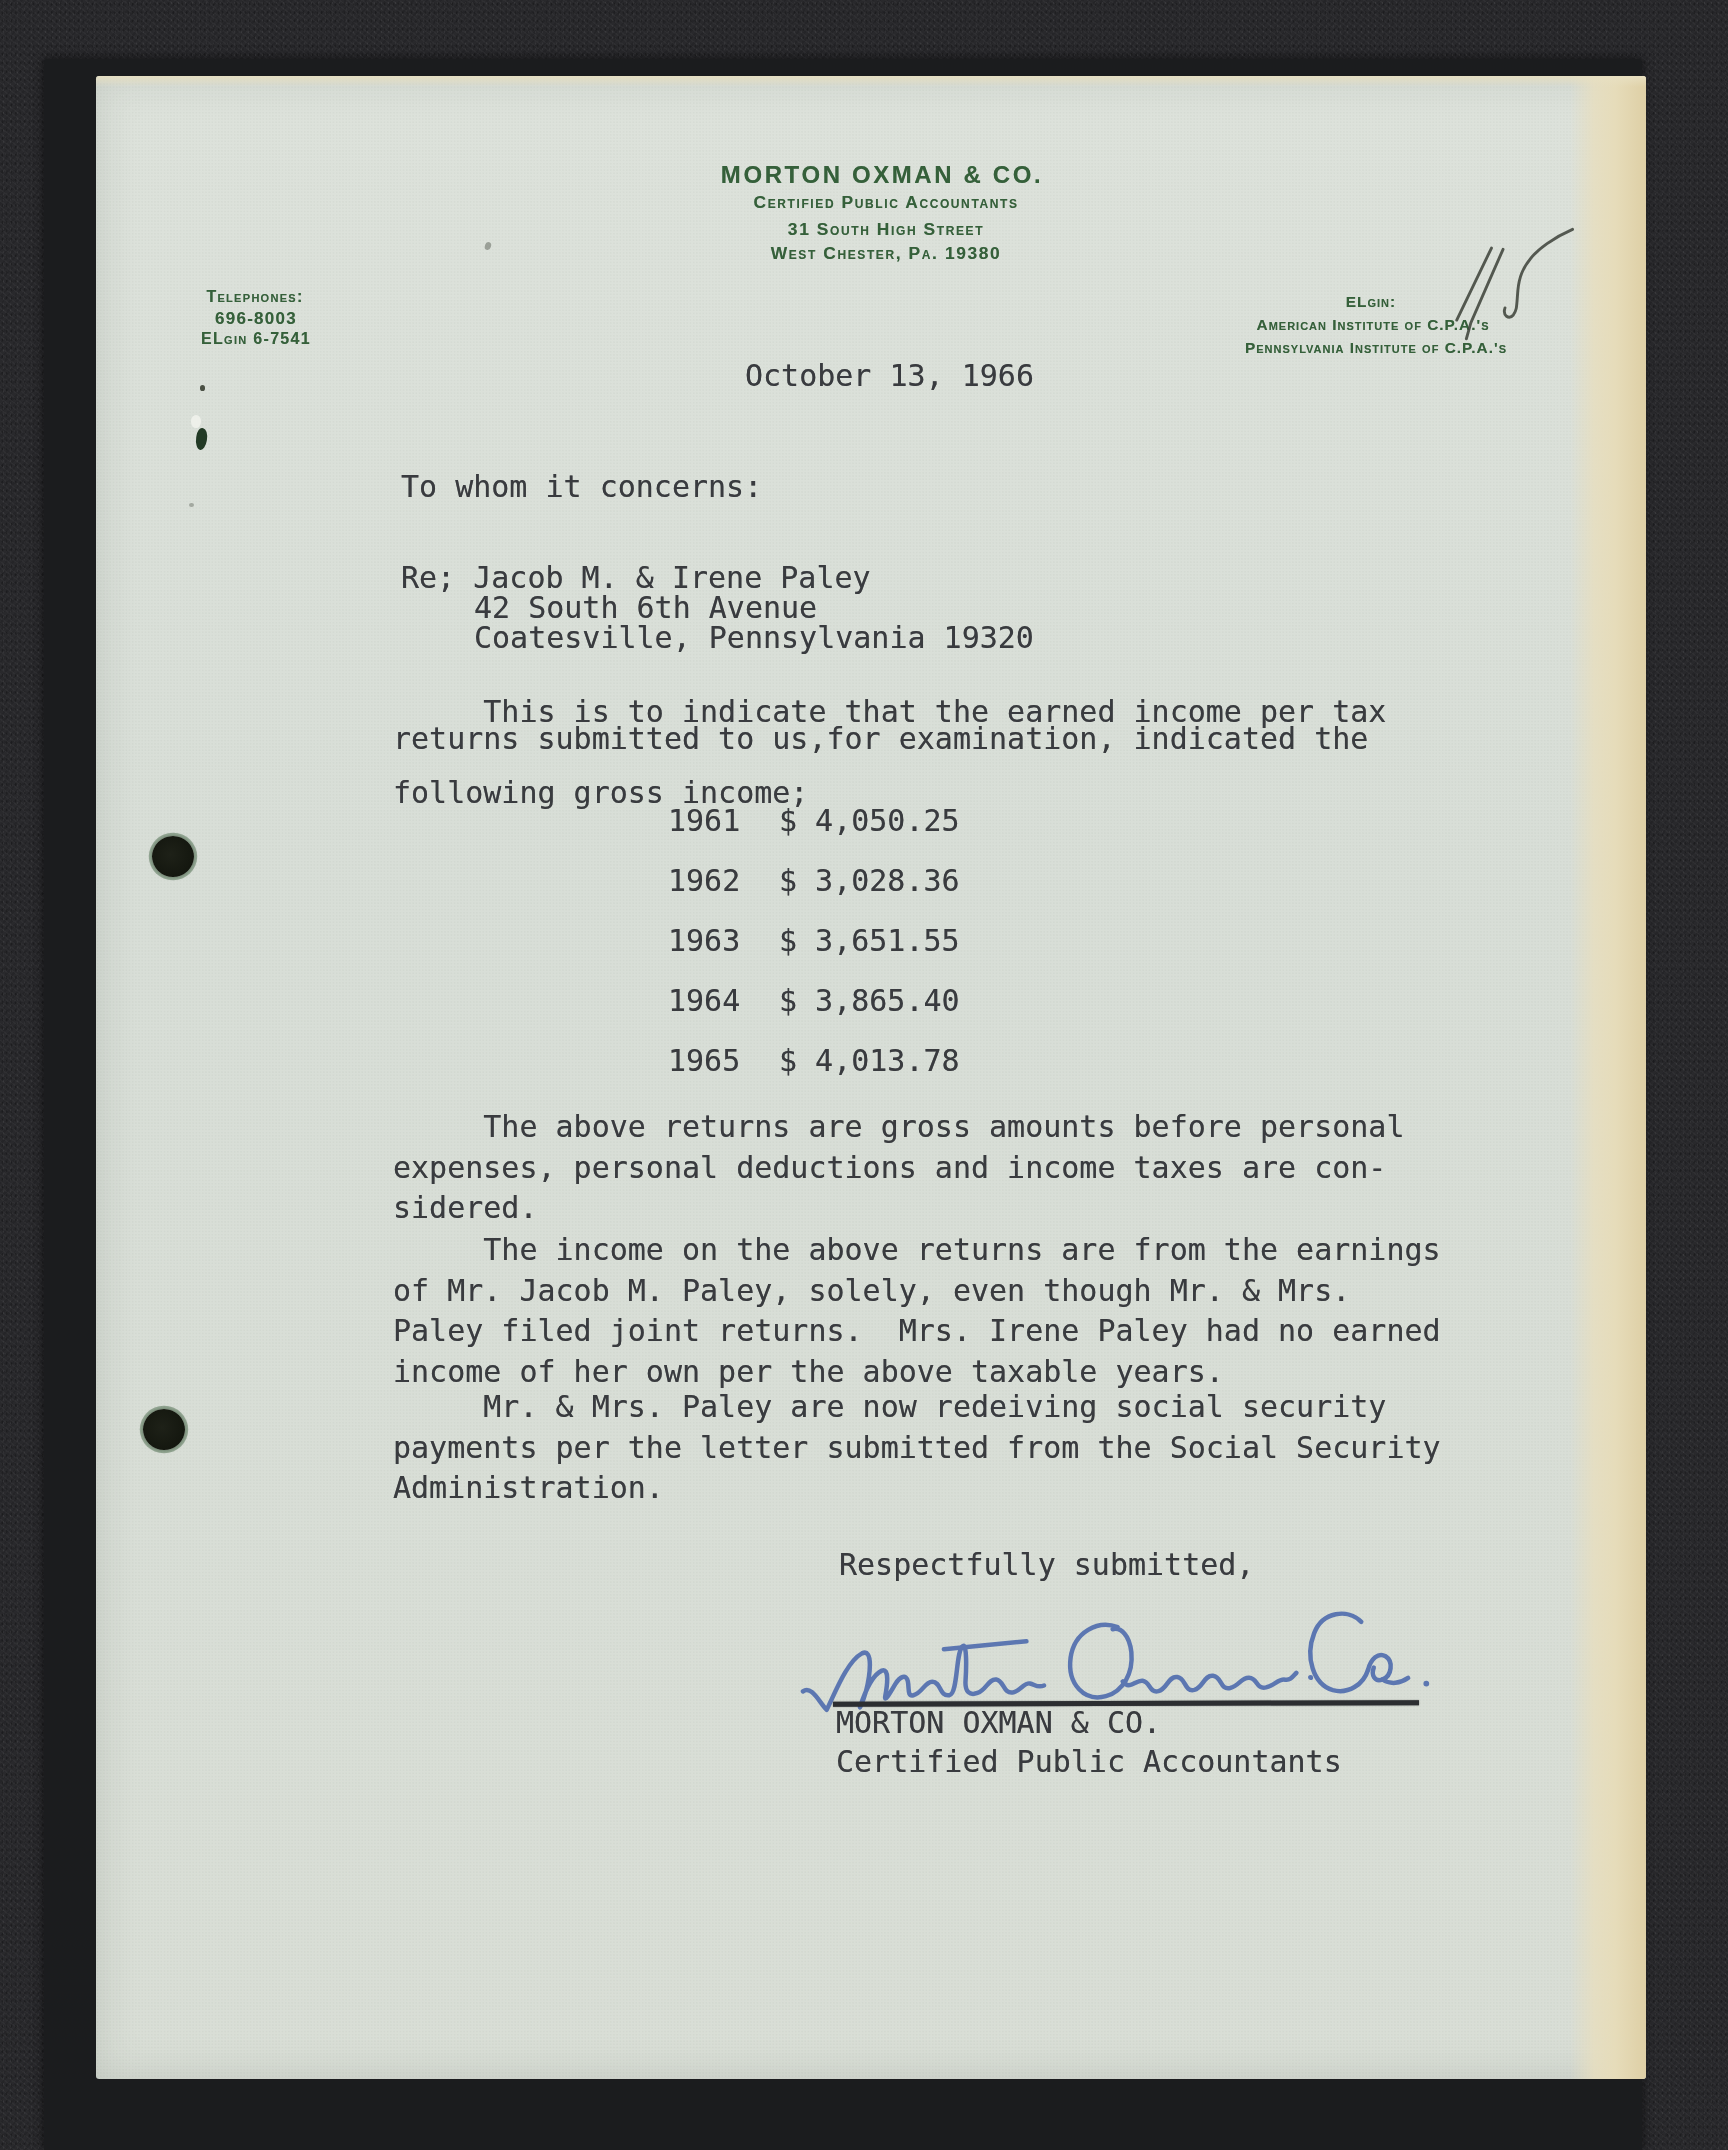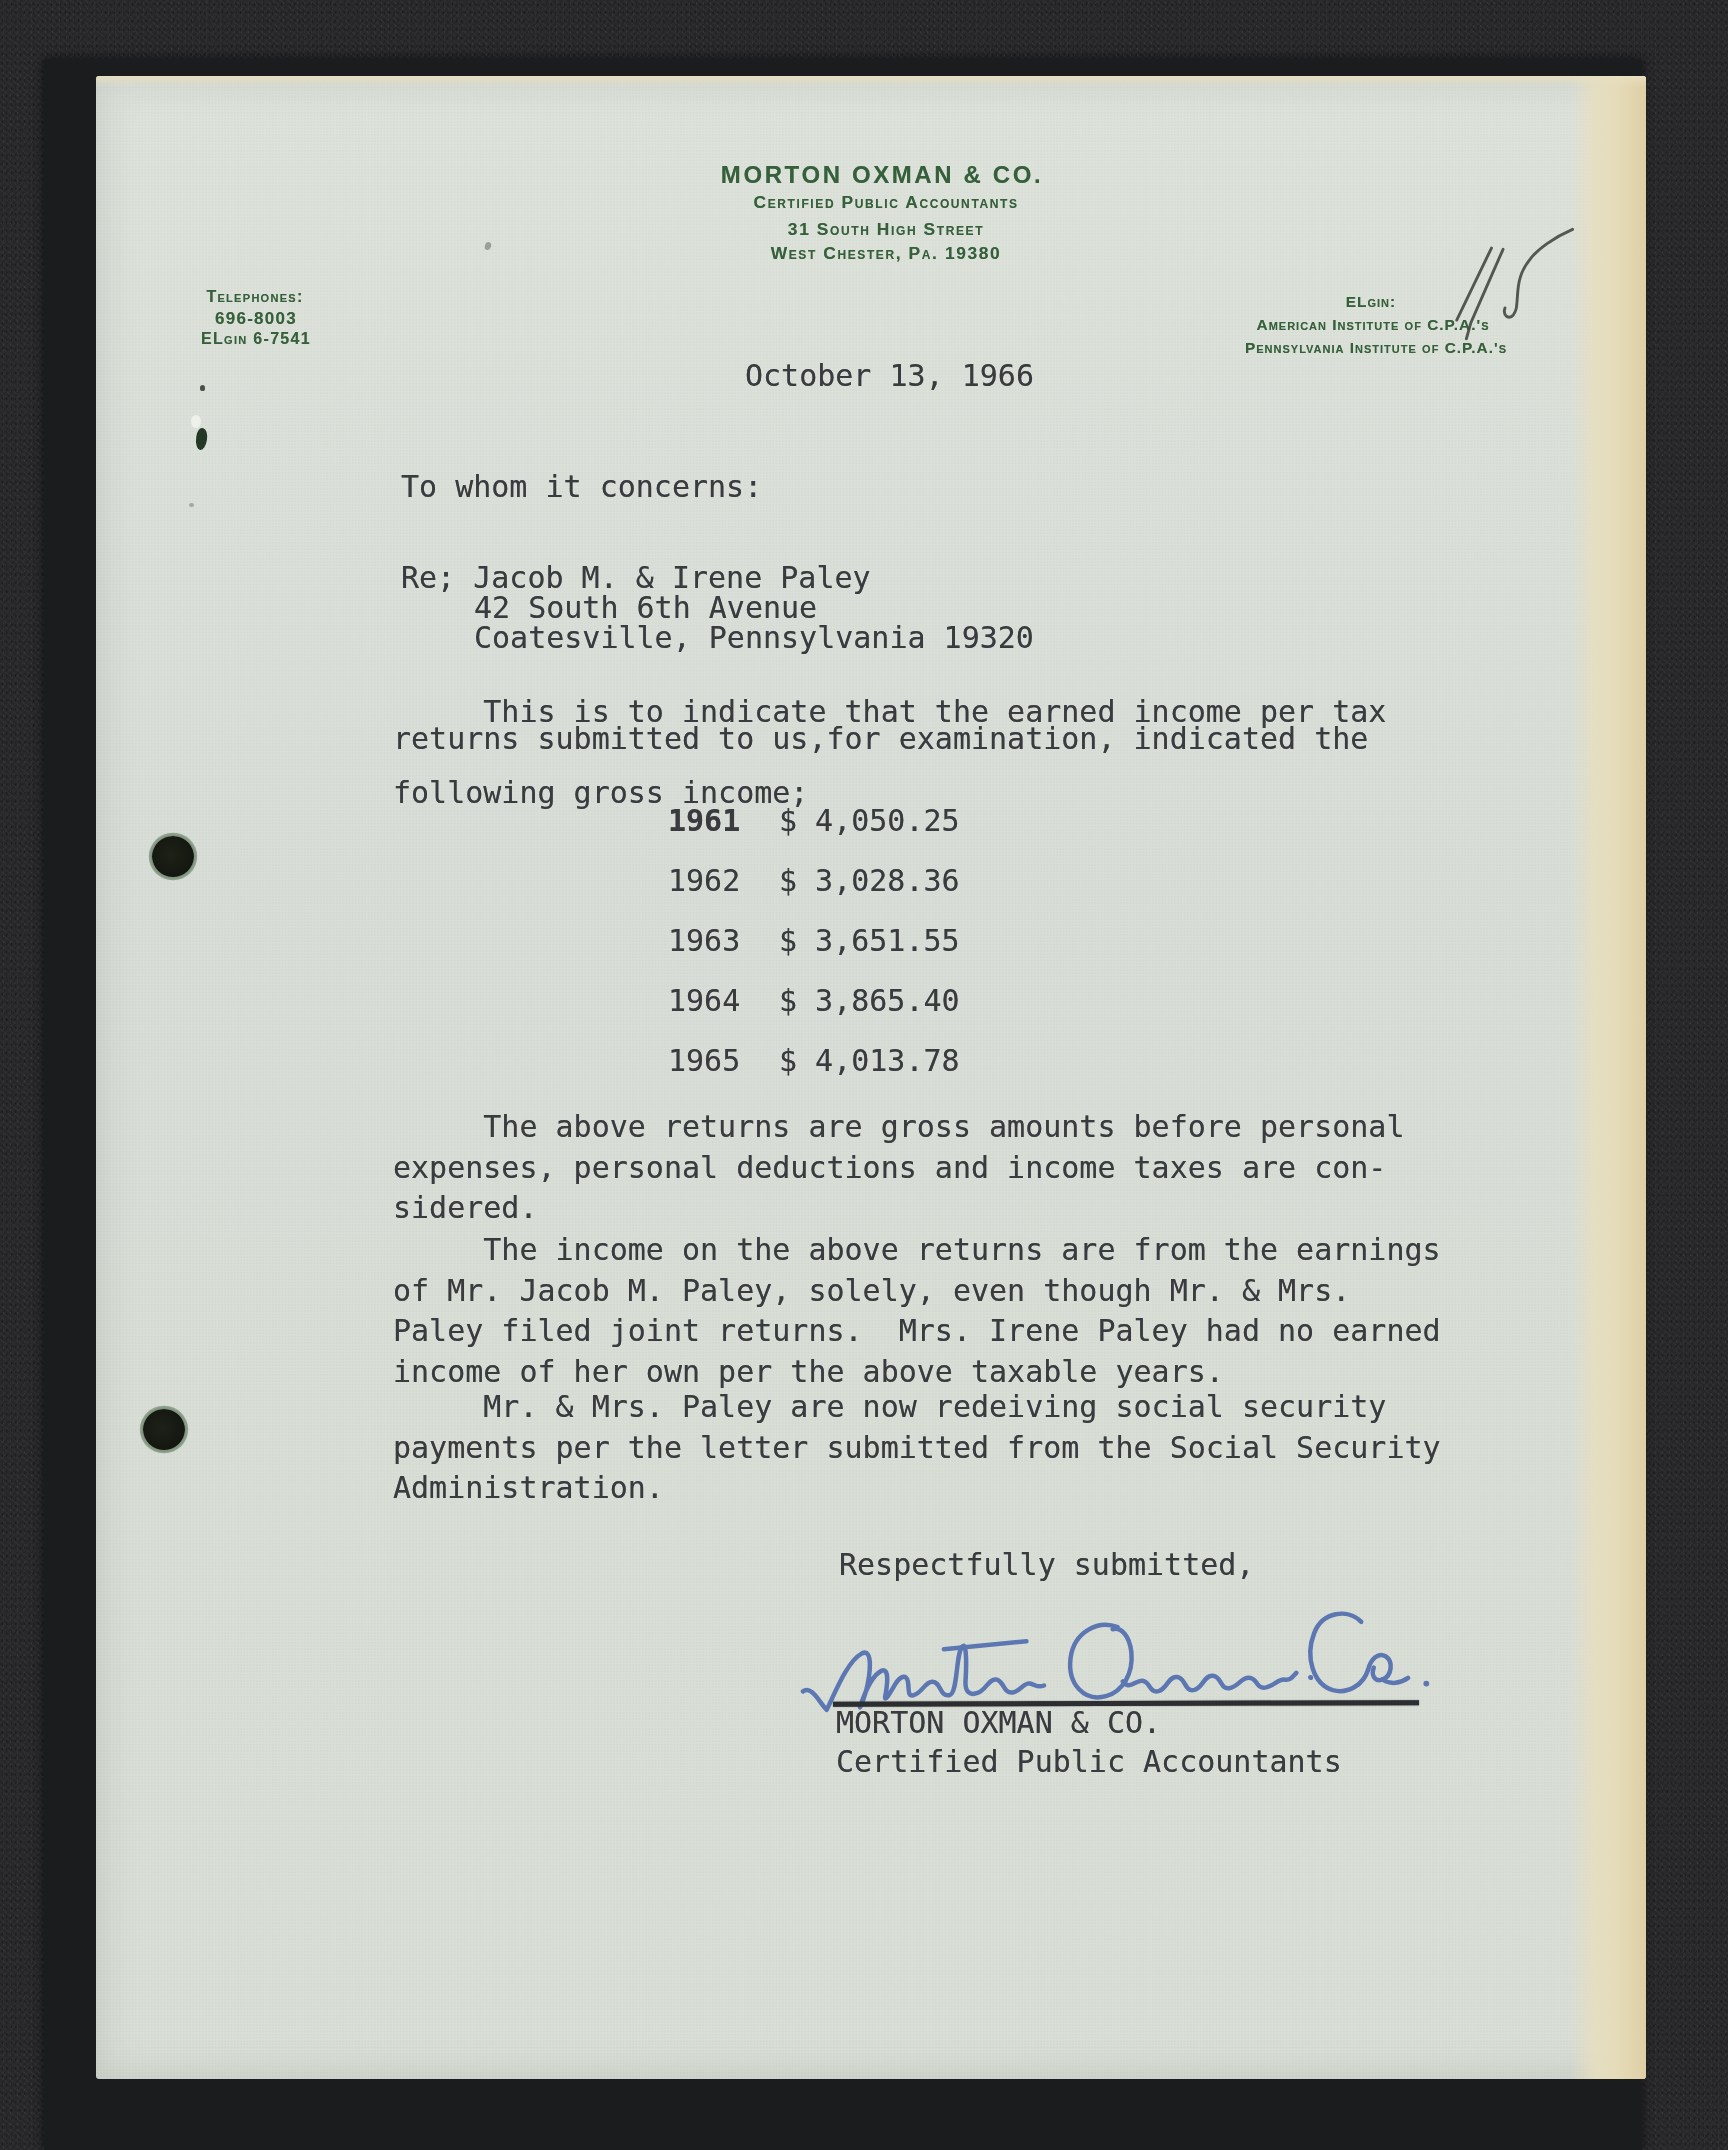--- a/index.html
+++ b/index.html
@@ -109,7 +109,7 @@
 <div class="typed" style="left:393px;top:720px;text-align:center;">returns submitted to us,for examination, indicated the</div>
 <div class="typed" style="left:393px;top:774px;">following gross income;</div>
 
-<div class="typed" style="left:668px;top:802px;font-weight:bold;">1961</div>
+<div class="typed" style="left:668px;top:802px;">1961</div>
 <div class="typed" style="left:779px;top:802px;">$ 4,050.25</div>
 
 <div class="typed" style="left:668px;top:862px;">1962</div>

